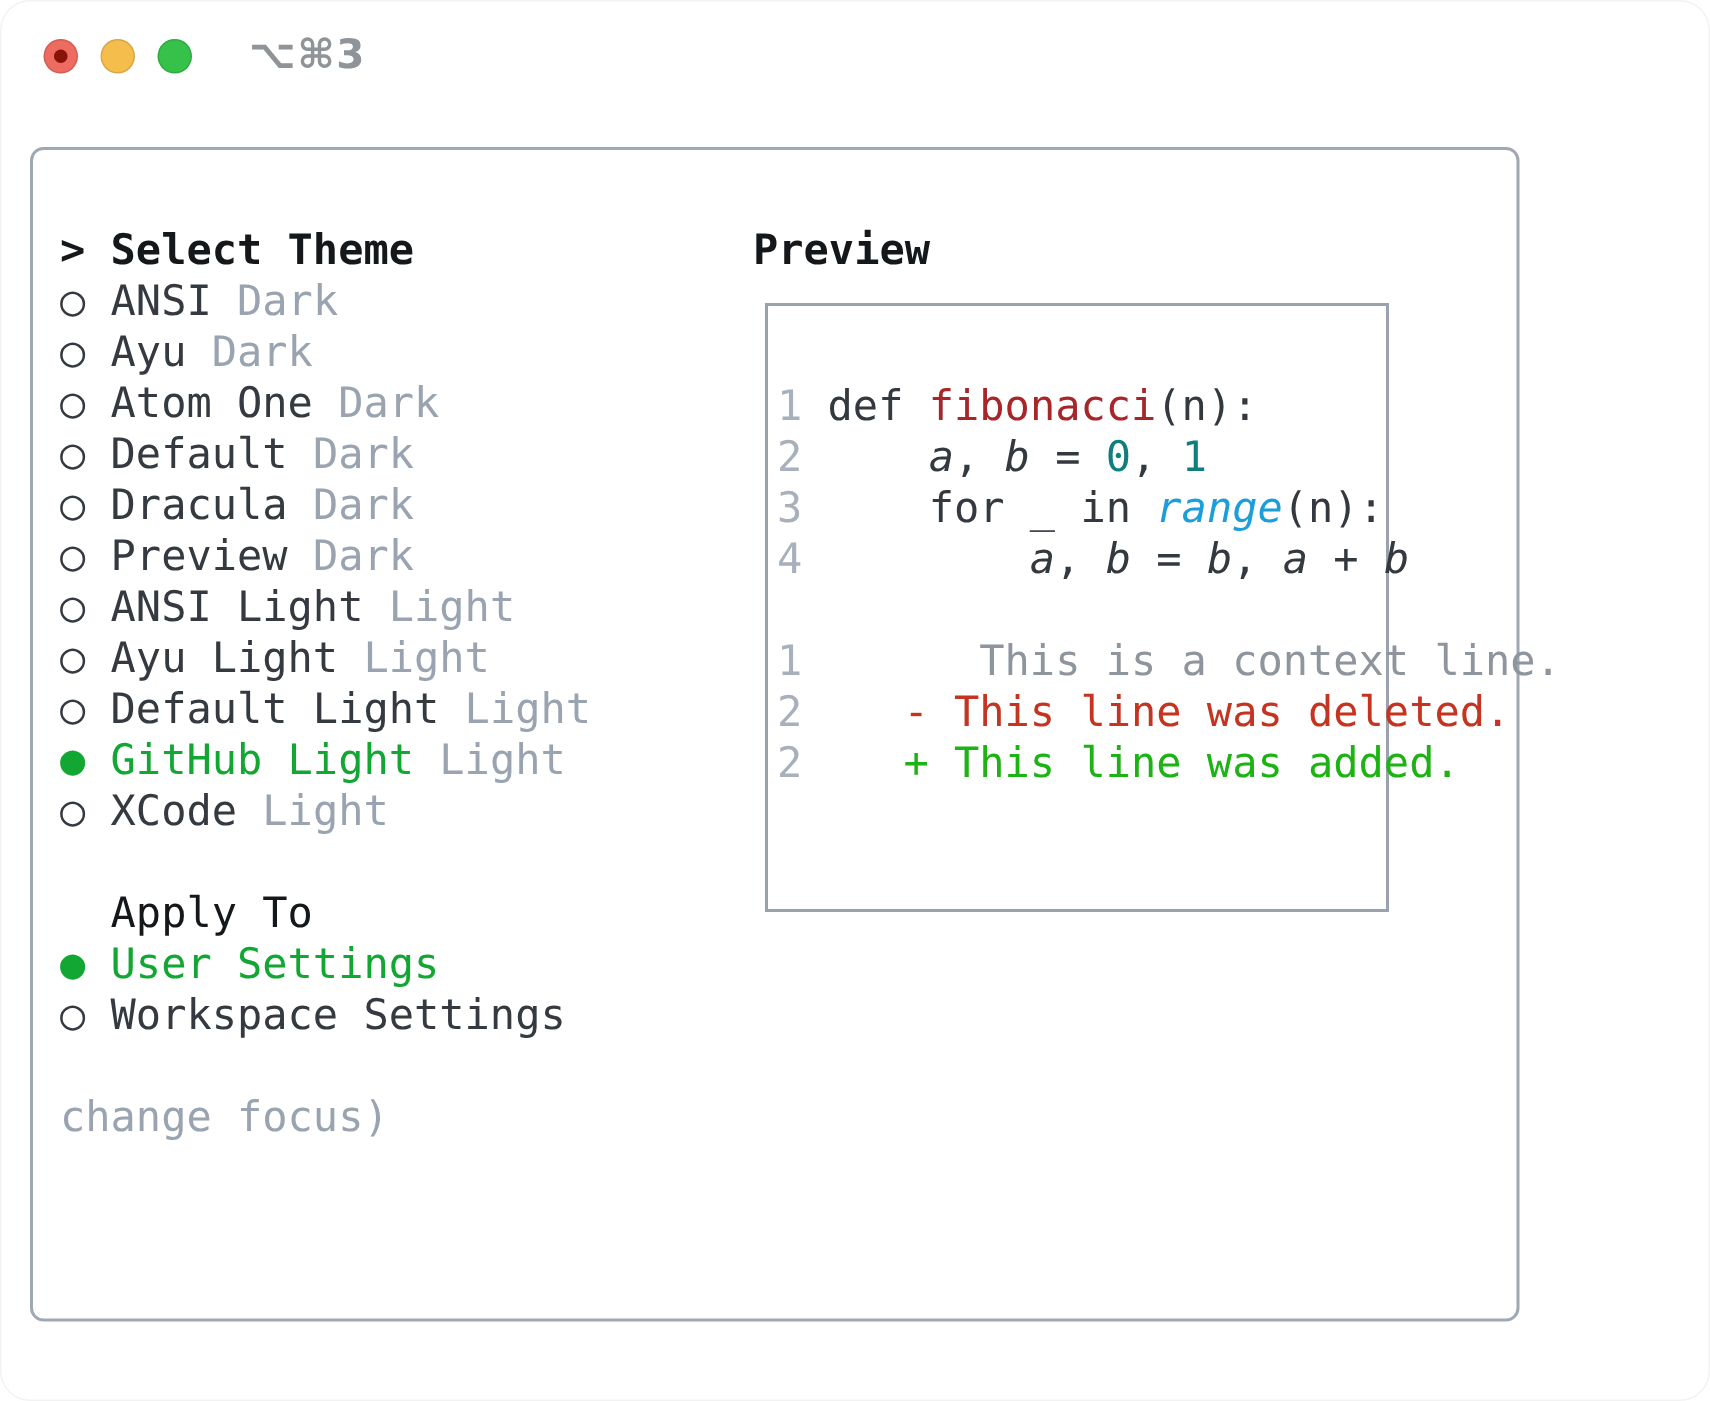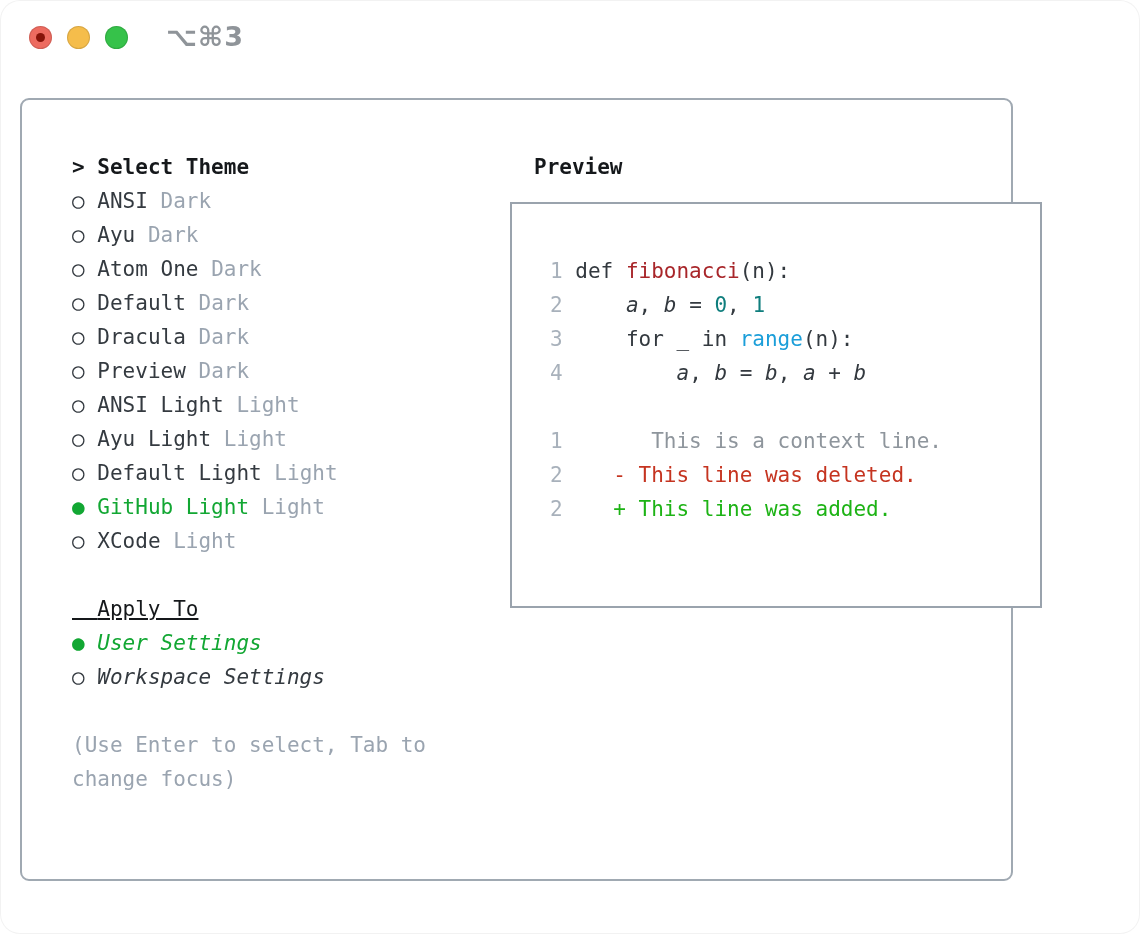--- a/index.html
+++ b/index.html
@@ -22,7 +22,7 @@
   
   .panel{position:absolute;left:20px;top:98px;width:993px;height:783px;
          box-sizing:border-box;border:2px solid var(--panel-border);border-radius:9px;}
-  .row{height:34px;line-height:34px;white-space:pre;font-size:21px;margin-left:32px;}
+  .row{height:34px;line-height:34px;white-space:pre;font-size:28px;}
   .left-pane{position:absolute;left:18px;top:50px;}
   .hdr{font-weight:bold;color:var(--heading);}
   .marker{color:var(--text-dark);}

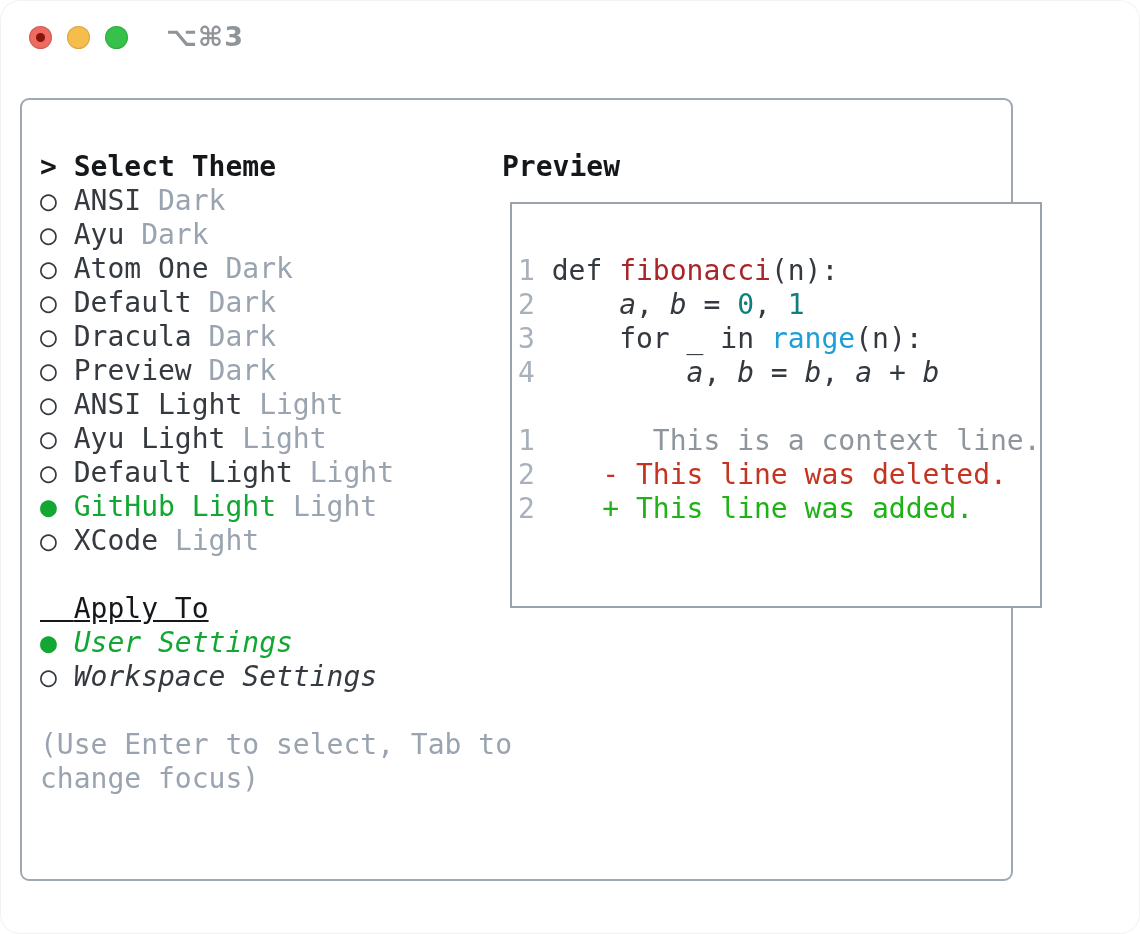--- a/index.html
+++ b/index.html
@@ -36,7 +36,7 @@
   .help{color:var(--muted);}
   
   .preview-title{position:absolute;left:480px;top:50px;}
-  .preview-box{position:absolute;left:488px;top:102px;width:532px;height:406px;
+  .preview-box{position:absolute;left:488px;top:102px;width:416px;height:406px;
          box-sizing:border-box;border:2px solid var(--box-border);
          padding:16px 0 0 6px;background:#fff;}
   .lnum{color:var(--linenum);}

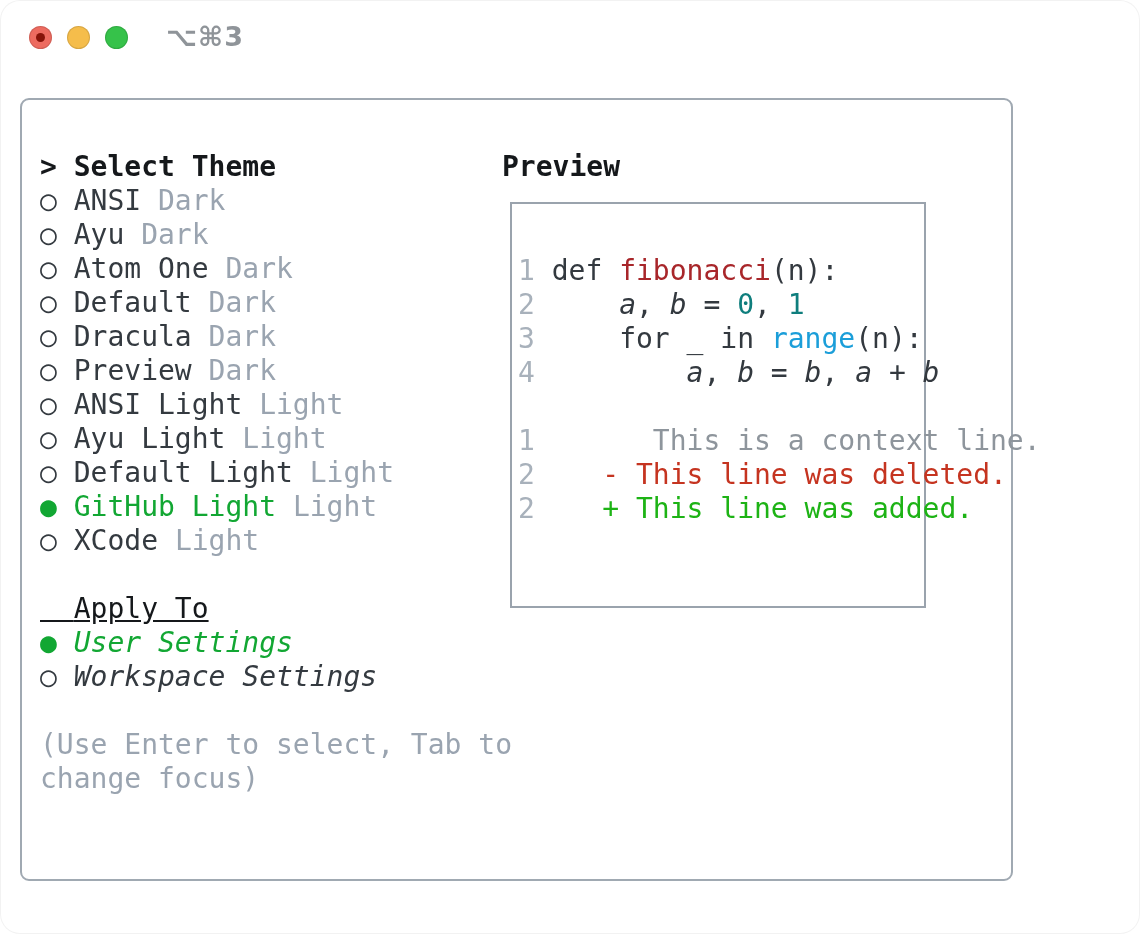--- a/index.html
+++ b/index.html
@@ -43,7 +43,7 @@
   .tok-plain{color:var(--code-plain);}
   .tok-function{color:var(--func-red);}
   .tok-number{color:var(--num-teal);}
-  .tok-builtin{color:var(--builtin-blue);}
+  .tok-builtin{color:var(--builtin-blue);font-style:italic;}
   .tok-var{color:var(--code-plain);font-style:italic;}
   .diff-context{color:var(--context-gray);text-align:right;}
   .diff-deleted{color:var(--deleted-red);}

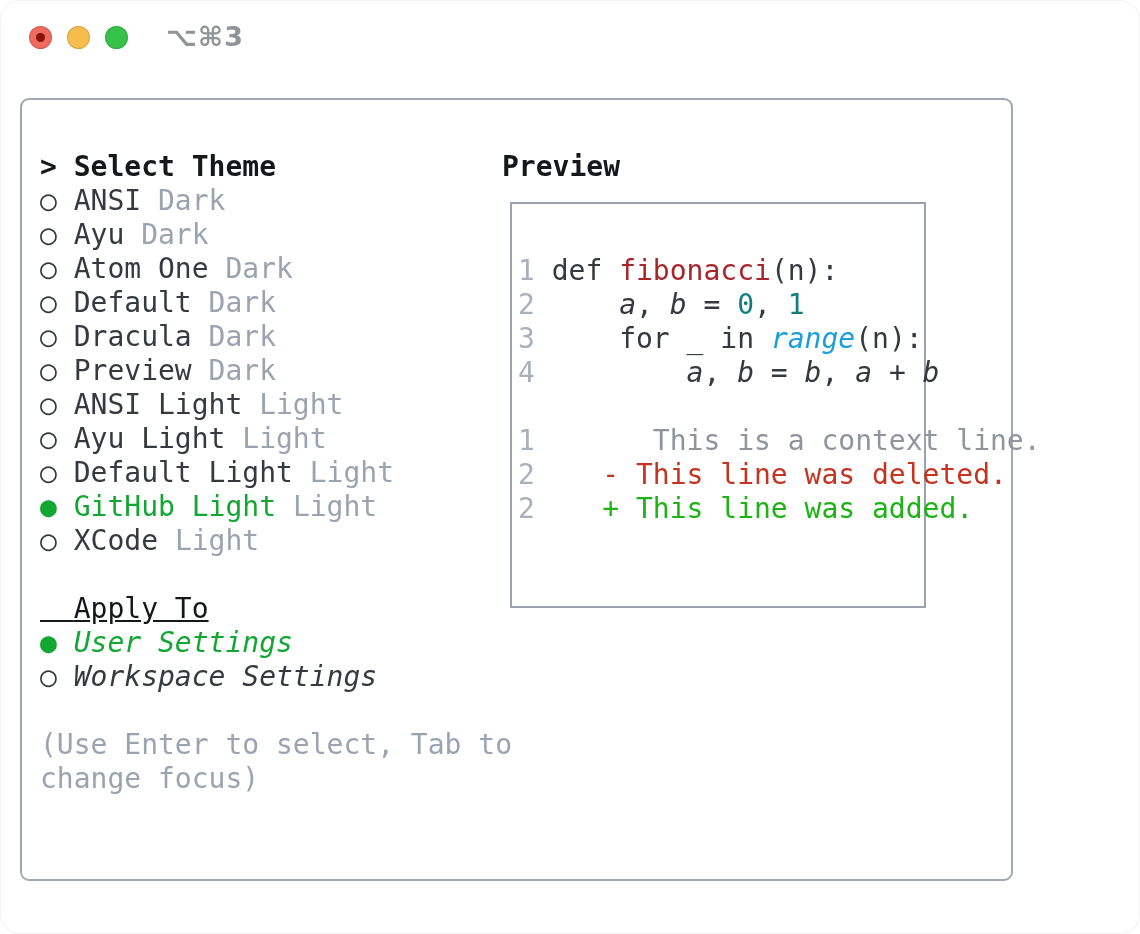--- a/index.html
+++ b/index.html
@@ -30,7 +30,7 @@
   .t-name{color:var(--text-dark);}
   .t-name.sel{color:var(--green);}
   .t-variant{color:var(--muted);}
-  .apply-hdr{color:var(--heading);text-decoration:underline;}
+  .apply-hdr{color:var(--heading);}
   .opt-label{color:var(--text-dark);font-style:italic;}
   .opt-label.sel{color:var(--green);}
   .help{color:var(--muted);}

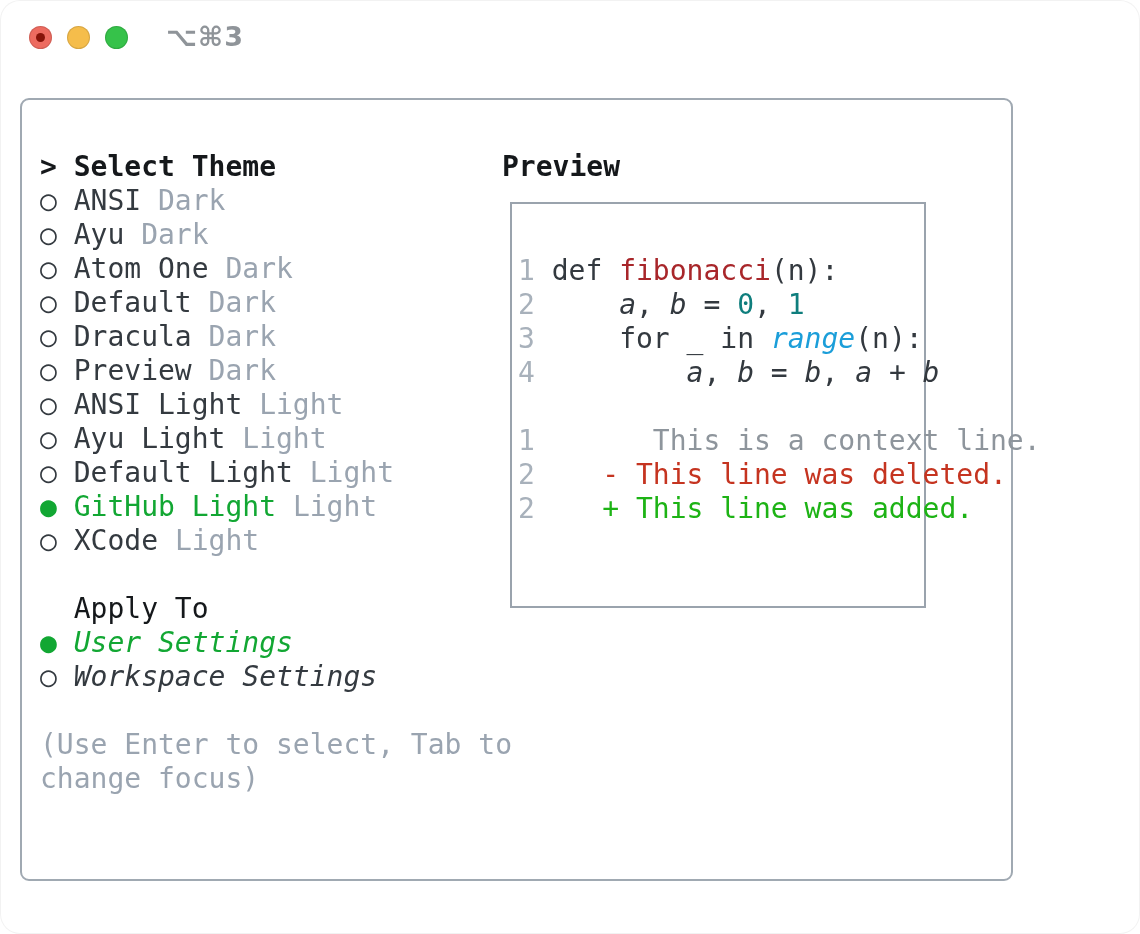--- a/index.html
+++ b/index.html
@@ -31,7 +31,7 @@
   .t-name.sel{color:var(--green);}
   .t-variant{color:var(--muted);}
   .apply-hdr{color:var(--heading);}
-  .opt-label{color:var(--text-dark);font-style:italic;}
+  .opt-label{color:var(--text-dark);}
   .opt-label.sel{color:var(--green);}
   .help{color:var(--muted);}
   

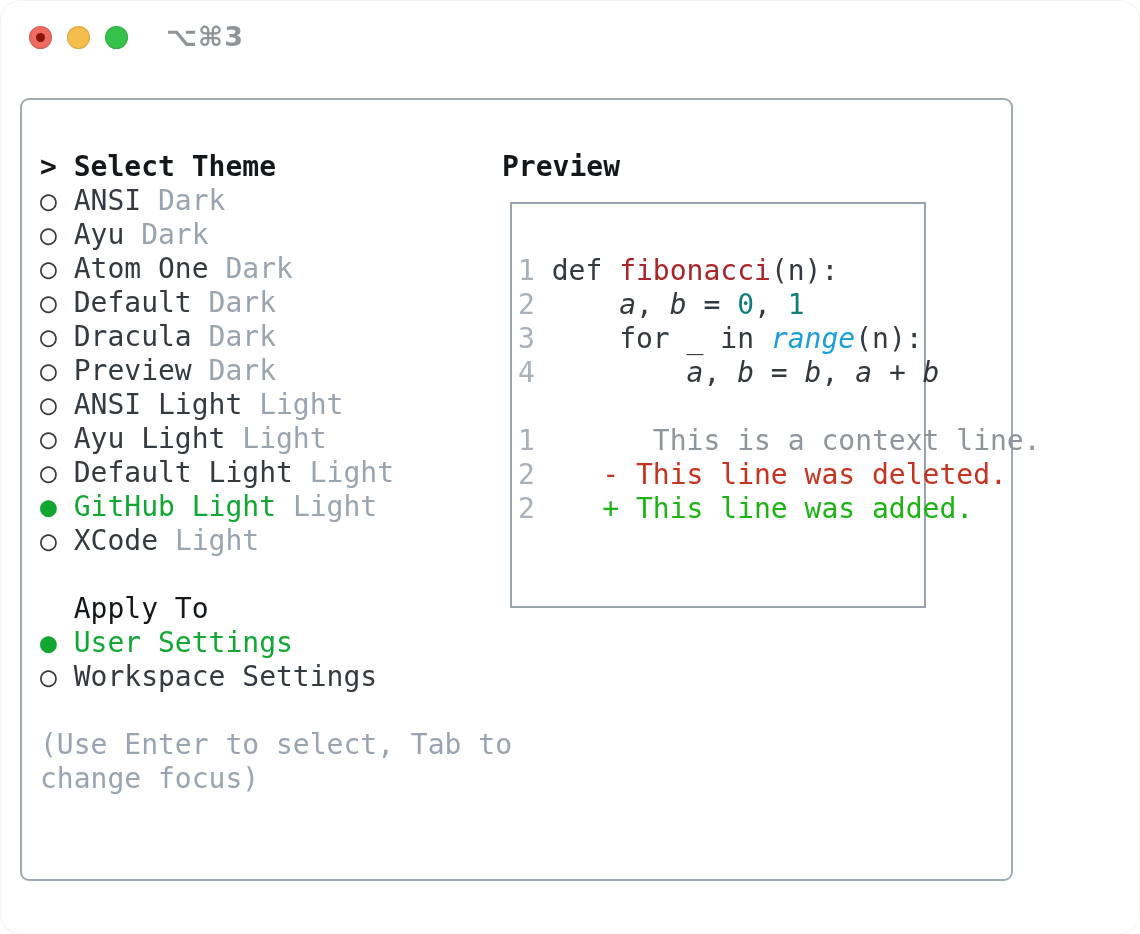--- a/index.html
+++ b/index.html
@@ -86,7 +86,6 @@
         </div>
       <div class="row"> </div>
       <div id="help-lines">
-          <div class="row help">(Use Enter to select, Tab to</div>
           <div class="row help">change focus)</div>
         </div>
     </div>

